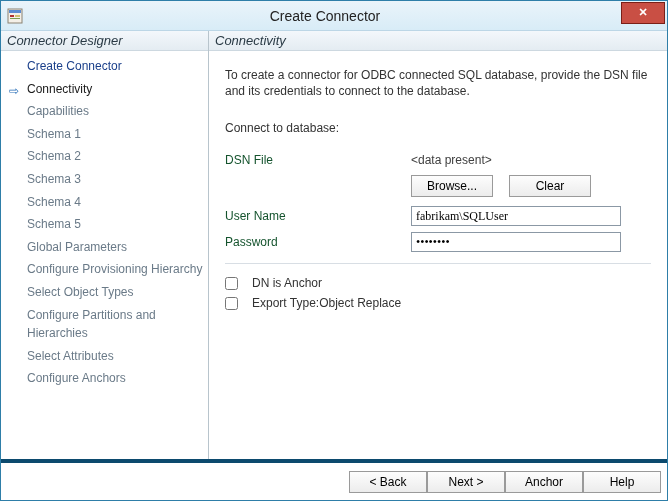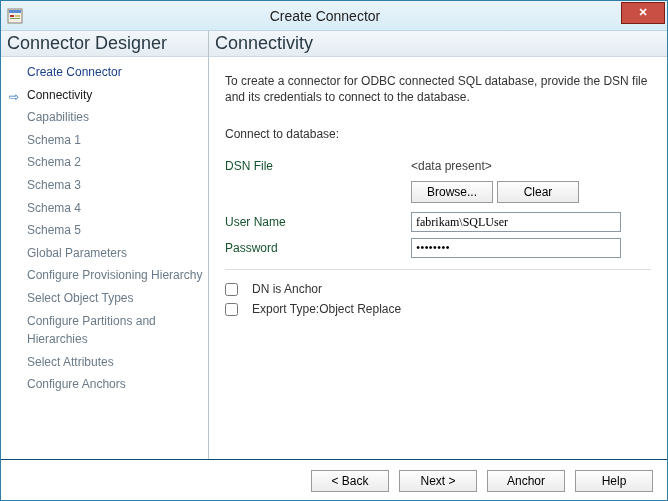--- a/index.html
+++ b/index.html
@@ -69,8 +69,9 @@
     background: linear-gradient(to bottom, #f3f7fb, #e4ecf2);
     border-bottom: 1px solid #cdd8e0;
     padding: 2px 6px;
-    font-size: 18px;
+    font-size: 13px;
     color: #2a3a45;
+    font-style: italic;
   }
   .nav {
     padding: 4px 0 0 0;

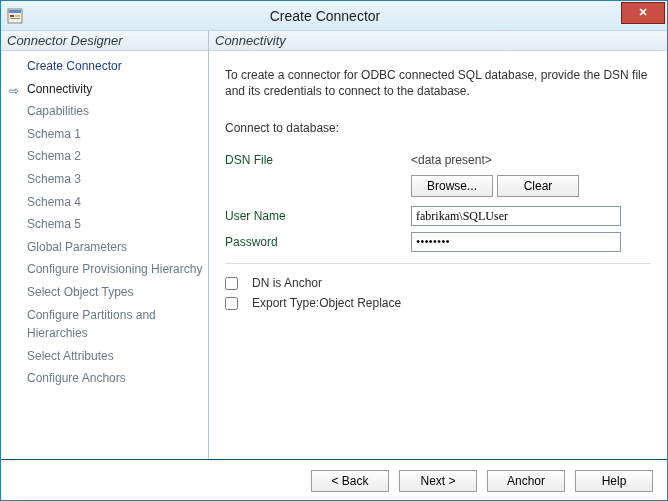--- a/index.html
+++ b/index.html
@@ -138,7 +138,7 @@
     margin: 4px 0 8px 0;
     padding-left: 186px;
     display:flex;
-    gap: 4px;
+    gap: 16px;
   }
   .btn {
     min-width: 82px;

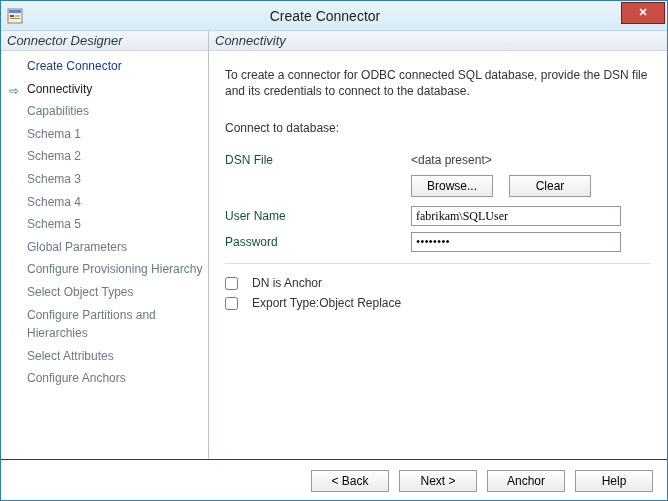--- a/index.html
+++ b/index.html
@@ -177,12 +177,11 @@
   }
   .footer {
     height: 42px;
-    border-top: 1px solid #0c4a6e;
+    border-top: 4px solid #0c4a6e;
     display: flex;
     align-items: center;
     justify-content: flex-end;
-    gap: 10px;
-    padding: 0 14px;
+    padding: 0 6px;
     background: #fff;
   }
   .footer .btn { min-width: 78px; }

